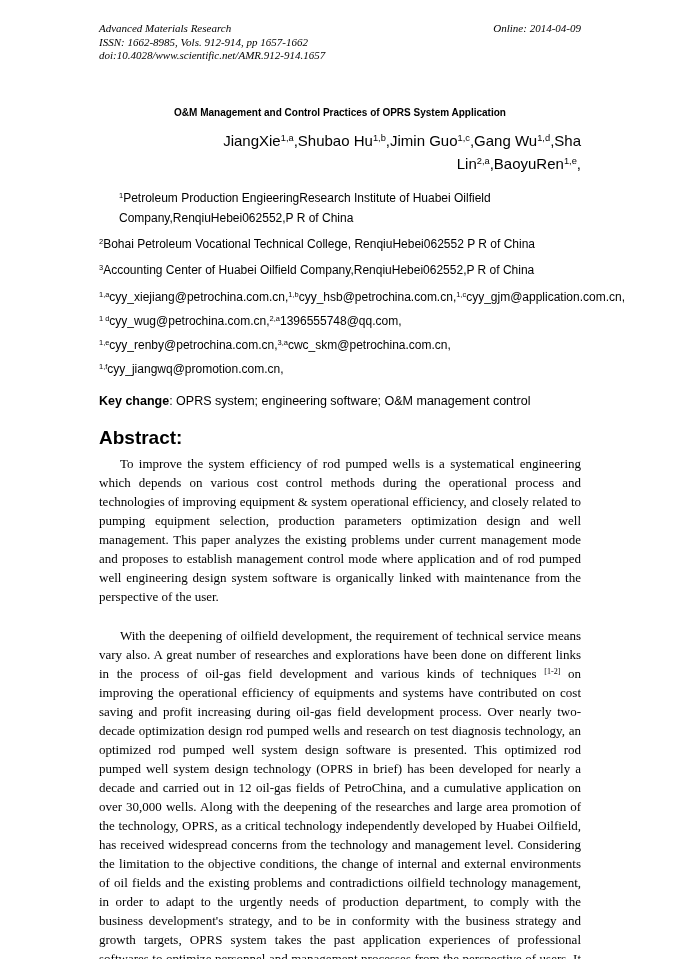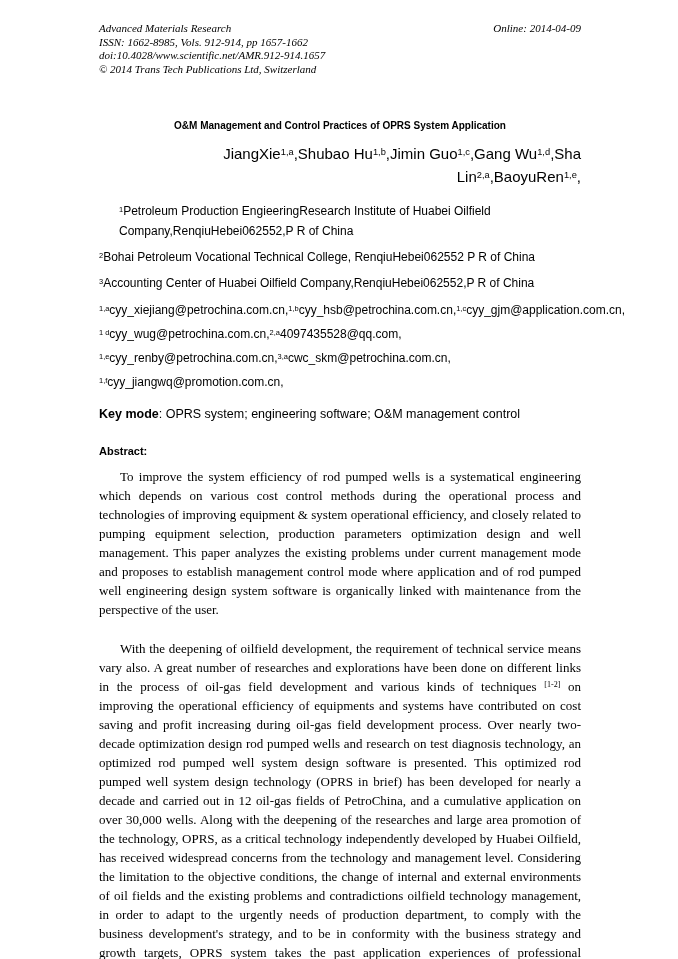--- a/index.html
+++ b/index.html
@@ -98,7 +98,6 @@
       <div>Advanced Materials Research</div>
       <div>ISSN: 1662-8985, Vols. 912-914, pp 1657-1662</div>
       <div>doi:10.4028/www.scientific.net/AMR.912-914.1657</div>
-      <div>© 2014 Trans Tech Publications Ltd, Switzerland</div>
     </div>
     <div class="hdr-right">Online: 2014-04-09</div>
   </header>

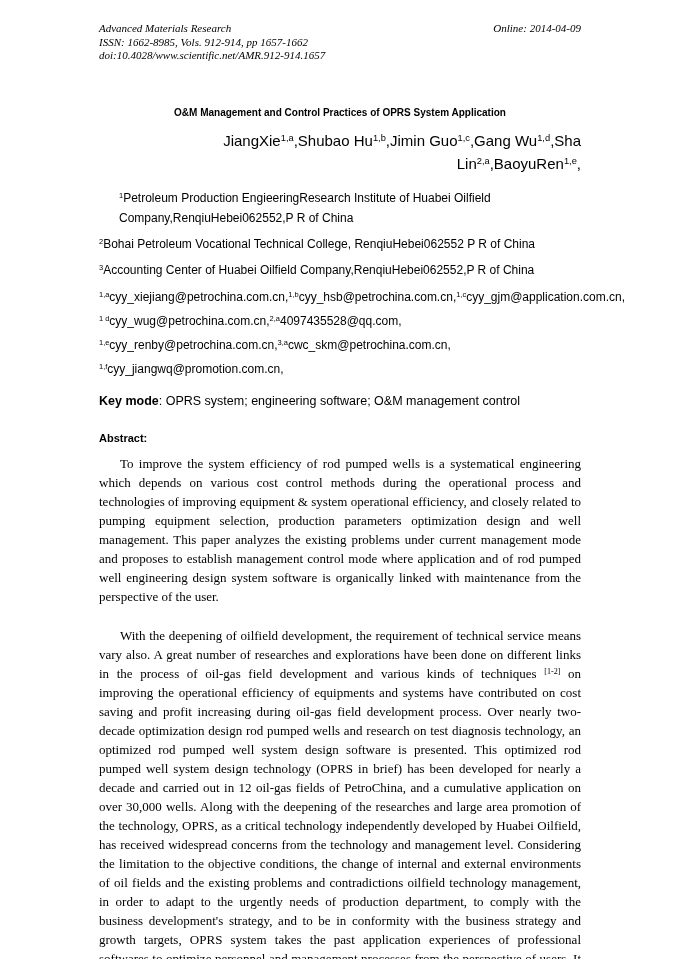--- a/index.html
+++ b/index.html
@@ -111,7 +111,7 @@
   <div class="affil"><sup>3</sup><span>Accounting Center of Huabei Oilfield Company,RenqiuHebei062552,P R of China</span></div>
 
   <div class="emails emails-first"><sup>1,a</sup><span>cyy_xiejiang@petrochina.com.cn,</span><sup>1,b</sup><span>cyy_hsb@petrochina.com.cn,</span><sup>1,c</sup><span>cyy_gjm@application.com.cn,</span></div>
-  <div class="emails"><sup>1 d</sup><span>cyy_wug@petrochina.com.cn,</span><sup>2,a</sup><span>4097435528@qq.com,</span></div>
+  <div class="emails"><sup>1 d</sup><span>cyy_wug@petrochina.com.cn,</span><sup>2,a</sup><span>1396555748@qq.com,</span></div>
   <div class="emails"><sup>1,e</sup><span>cyy_renby@petrochina.com.cn,</span><sup>3,a</sup><span>cwc_skm@petrochina.com.cn,</span></div>
   <div class="emails"><sup>1,f</sup><span>cyy_jiangwq@promotion.com.cn,</span></div>
 

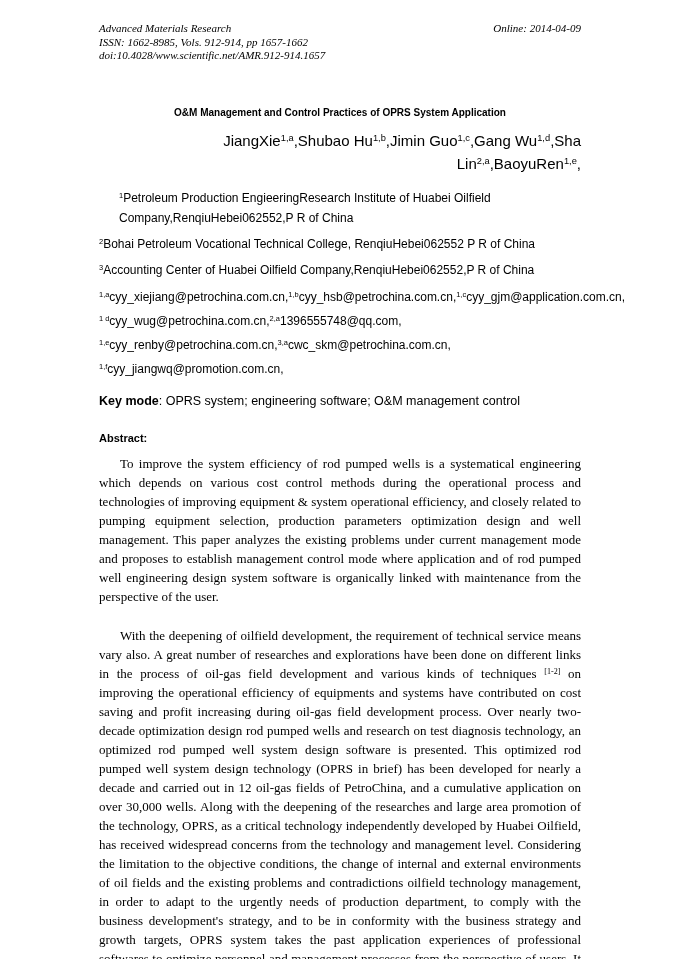--- a/index.html
+++ b/index.html
@@ -116,7 +116,7 @@
   <div class="emails"><sup>1,f</sup><span>cyy_jiangwq@promotion.com.cn,</span></div>
 
   <div class="keywords">
-    <span class="kw-label">Key mode</span><span>: OPRS system; engineering software; O&amp;M management control</span>
+    <span class="kw-label">Key change</span><span>: OPRS system; engineering software; O&amp;M management control</span>
   </div>
 
   <div class="abs-heading">Abstract:</div>

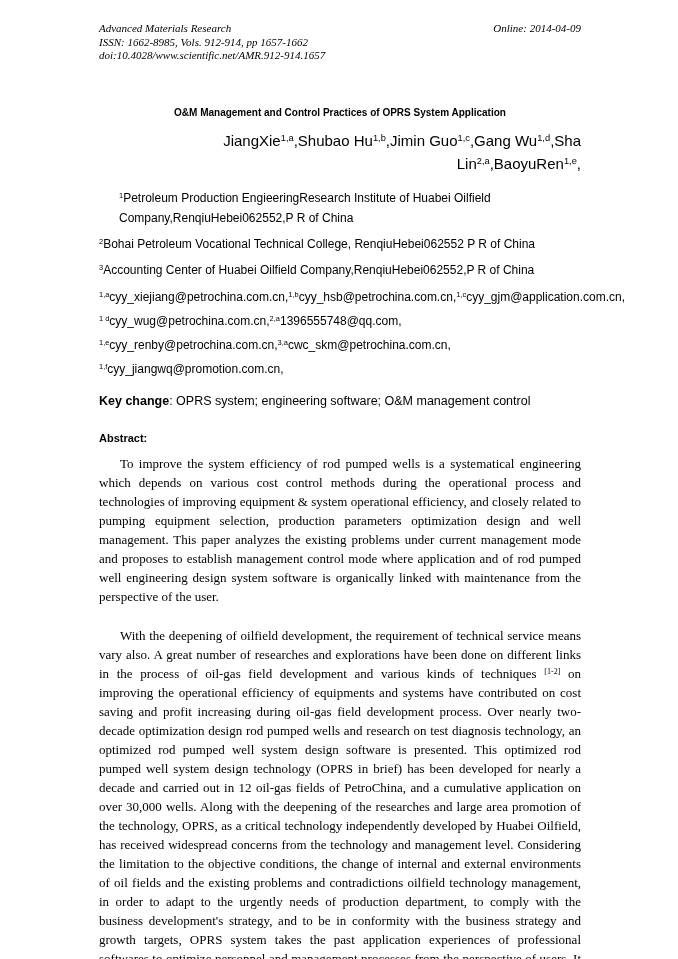--- a/index.html
+++ b/index.html
@@ -67,7 +67,7 @@
     margin-top: 18px;
     font-family: "Liberation Sans", sans-serif;
     font-weight: bold;
-    font-size: 11px;
+    font-size: 19px;
     line-height: 18px;
   }
   .para {

